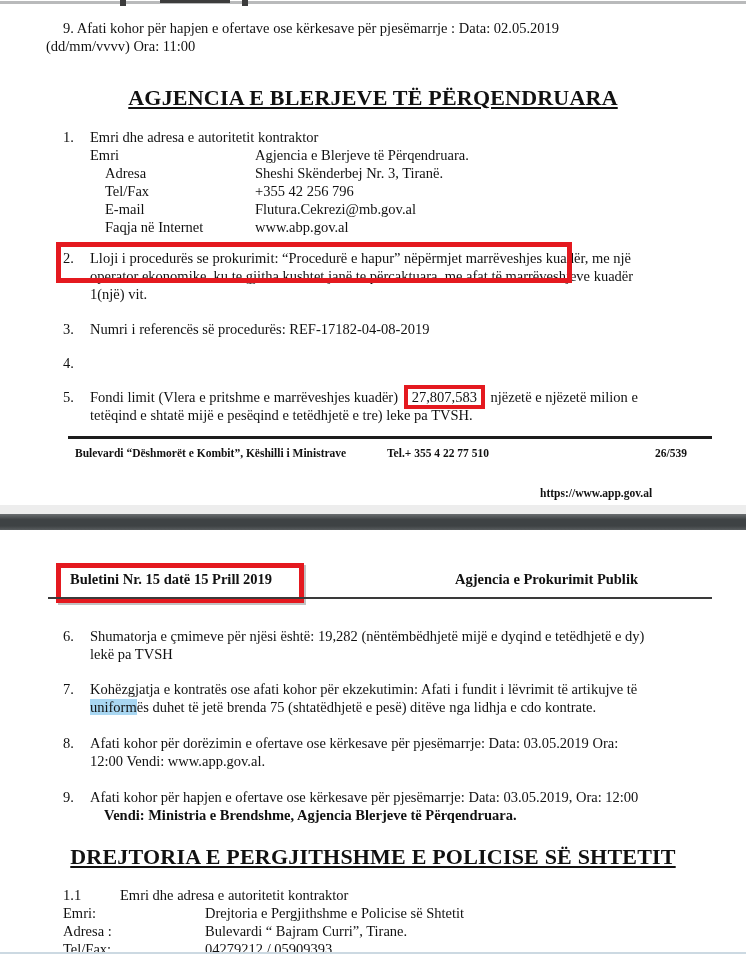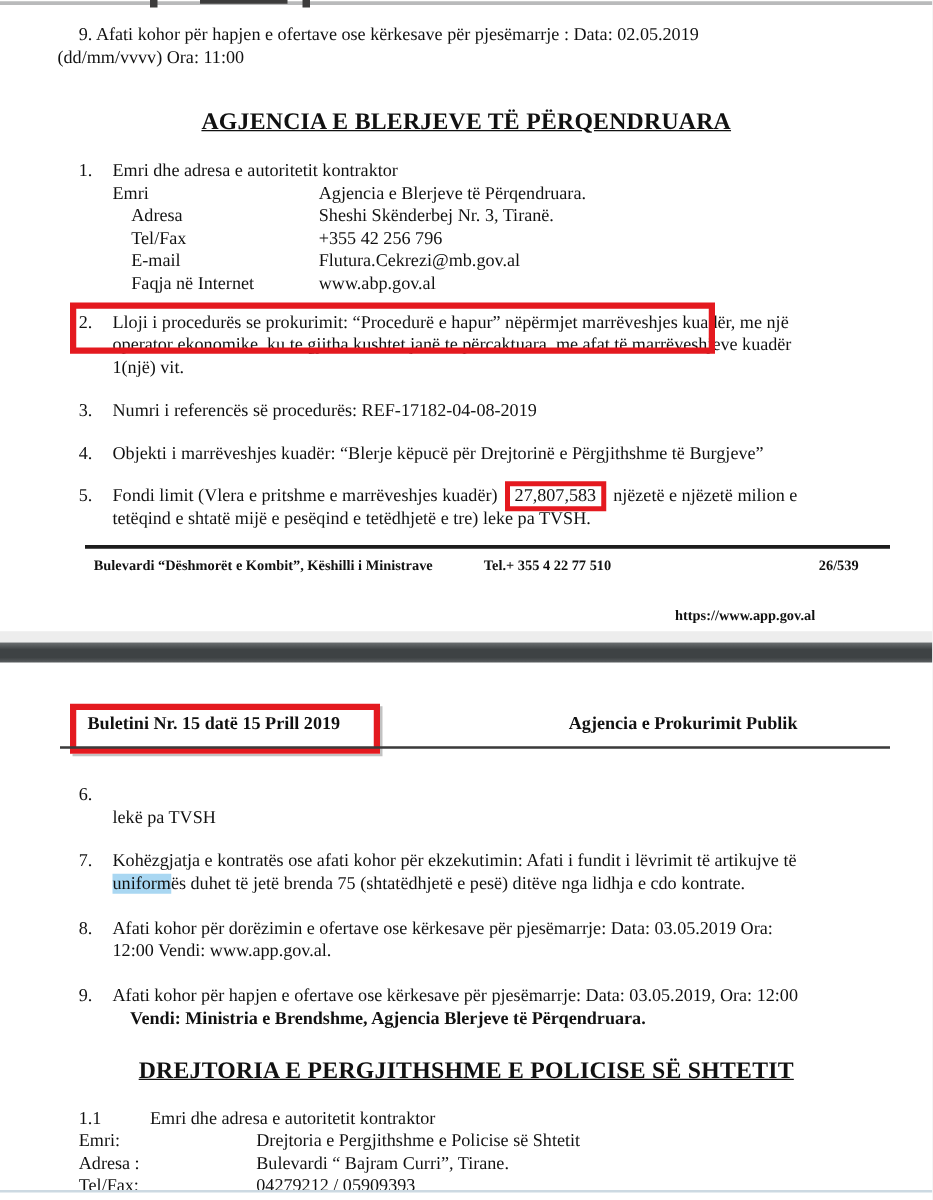--- a/index.html
+++ b/index.html
@@ -13,7 +13,7 @@
   .bold{font-weight:bold;}
   .center{left:0;width:746px;text-align:center;}
   .u{text-decoration:underline;}
-  .title{font-size:19px;font-weight:bold;letter-spacing:.2px;}
+  .title{font-size:22px;font-weight:bold;letter-spacing:.2px;}
   
   .top-edge-line{position:absolute;left:0;top:1px;width:746px;height:3px;background:#b9babb;}
   .sliver{position:absolute;top:0;height:6px;background:#3c3c3c;}

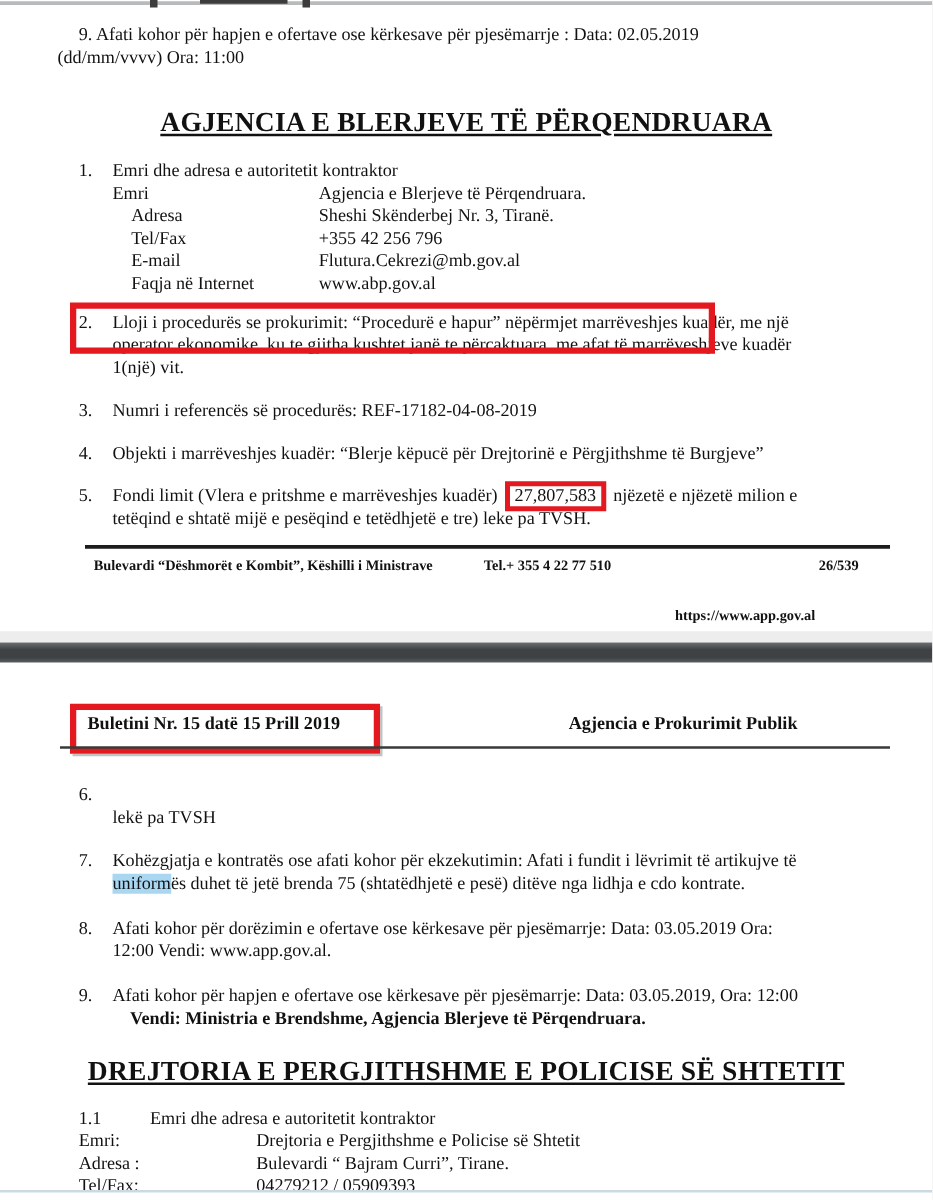--- a/index.html
+++ b/index.html
@@ -76,7 +76,6 @@
   <div class="t" style="left:90px;top:321px;">Numri i referencës së procedurës: REF-17182-04-08-2019</div>
 
   <div class="t" style="left:63px;top:355px;">4.</div>
-  <div class="t" style="left:90px;top:355px;">Objekti  i marrëveshjes kuadër: “Blerje këpucë për Drejtorinë e Përgjithshme të Burgjeve”</div>
 
   <div class="t" style="left:63px;top:389px;">5.</div>
   <div class="t" style="left:90px;top:389px;">

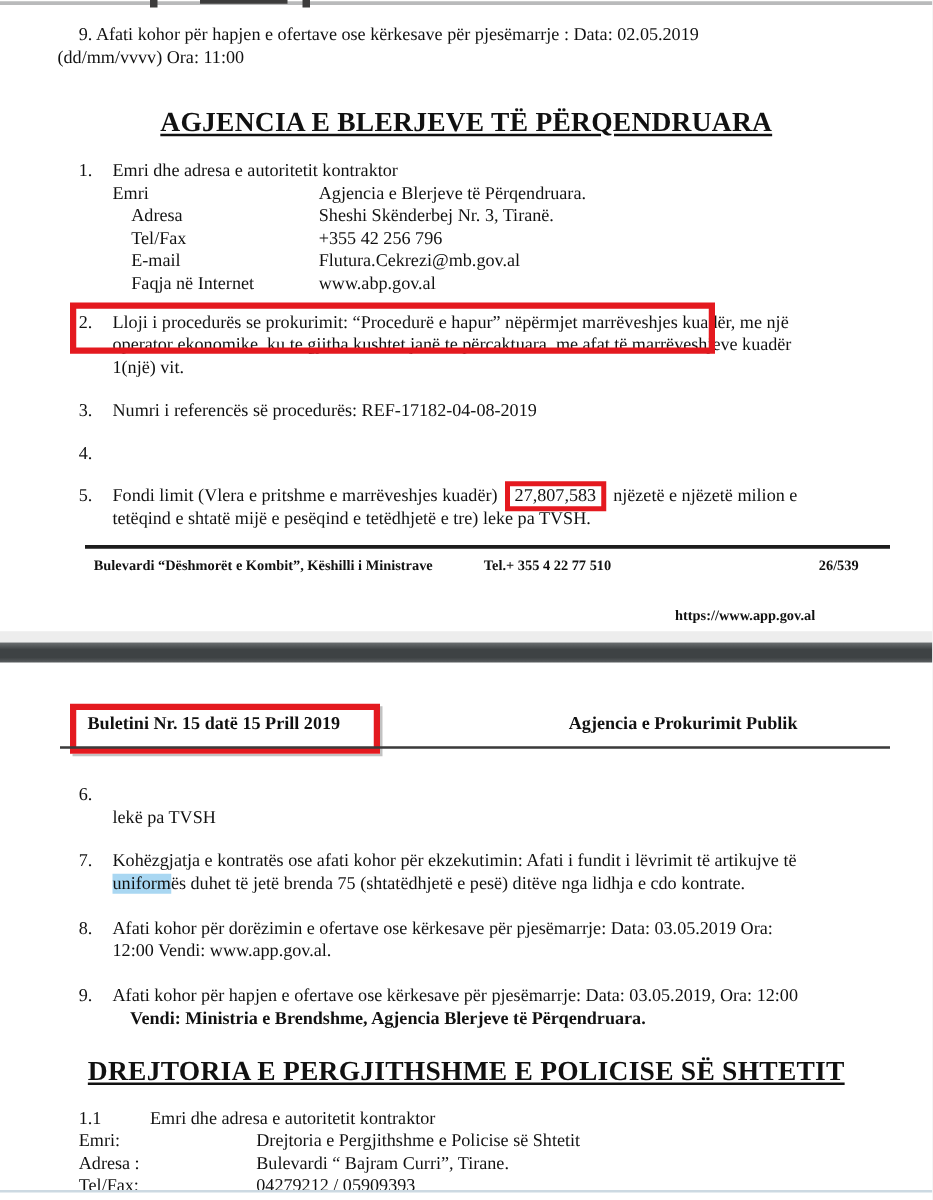--- a/index.html
+++ b/index.html
@@ -100,6 +100,7 @@
   <div class="rule" style="left:48px;top:597px;width:664px;height:2px;background:#3a3a3a;"></div>
 
   <div class="t" style="left:63px;top:628px;">6.</div>
+  <div class="t" style="left:90px;top:628px;">Shumatorja e çmimeve për njësi është: 19,282 (nëntëmbëdhjetë mijë e dyqind e tetëdhjetë e dy)</div>
   <div class="t" style="left:90px;top:646px;">lekë pa TVSH</div>
 
   <div class="t" style="left:63px;top:681px;">7.</div>

